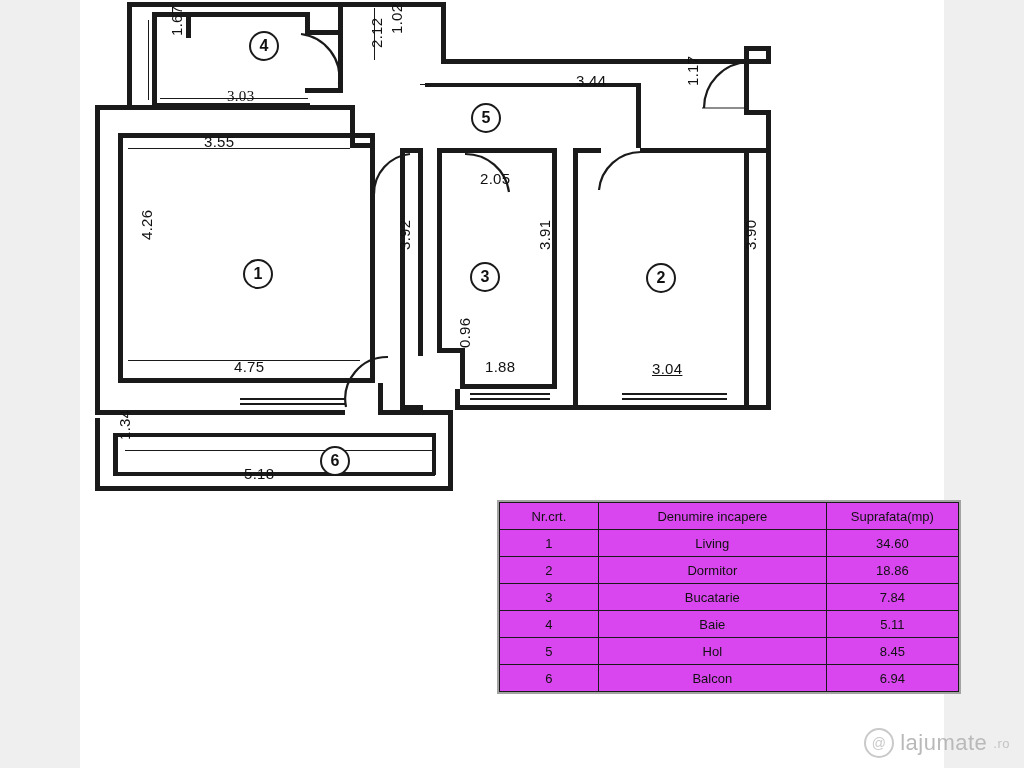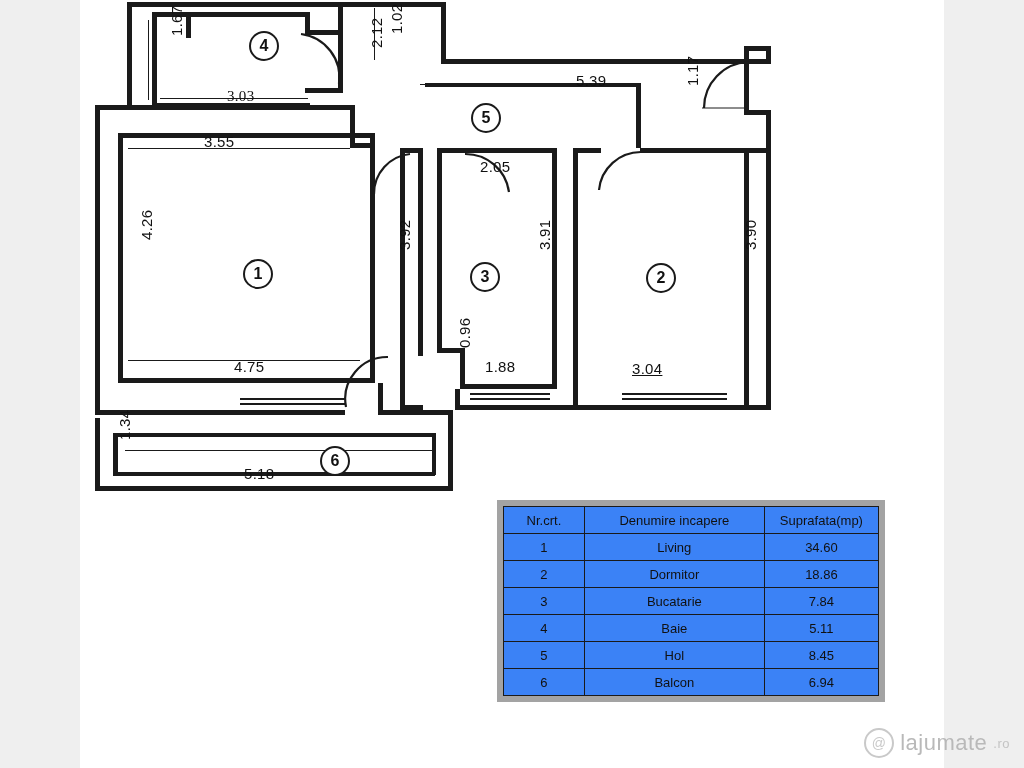--- a/index.html
+++ b/index.html
@@ -279,7 +279,7 @@
     <div class="dim vert" style="left:168px; top:36px;">1.67</div>
     <div class="dim" style="left:227px; top:88px;font-family:Liberation Serif, serif;">3.03</div>
     <div class="dim vert" style="left:368px; top:48px;">2.12</div>
-    <div class="dim" style="left:576px; top:72px;">5.39</div>
+    <div class="dim" style="left:576px; top:72px;">3.44</div>
     <div class="dim vert" style="left:684px; top:86px;">1.17</div>
     <div class="dim" style="left:204px; top:133px;">3.55</div>
     <div class="dim" style="left:480px; top:158px;text-align:center;">2.05</div>

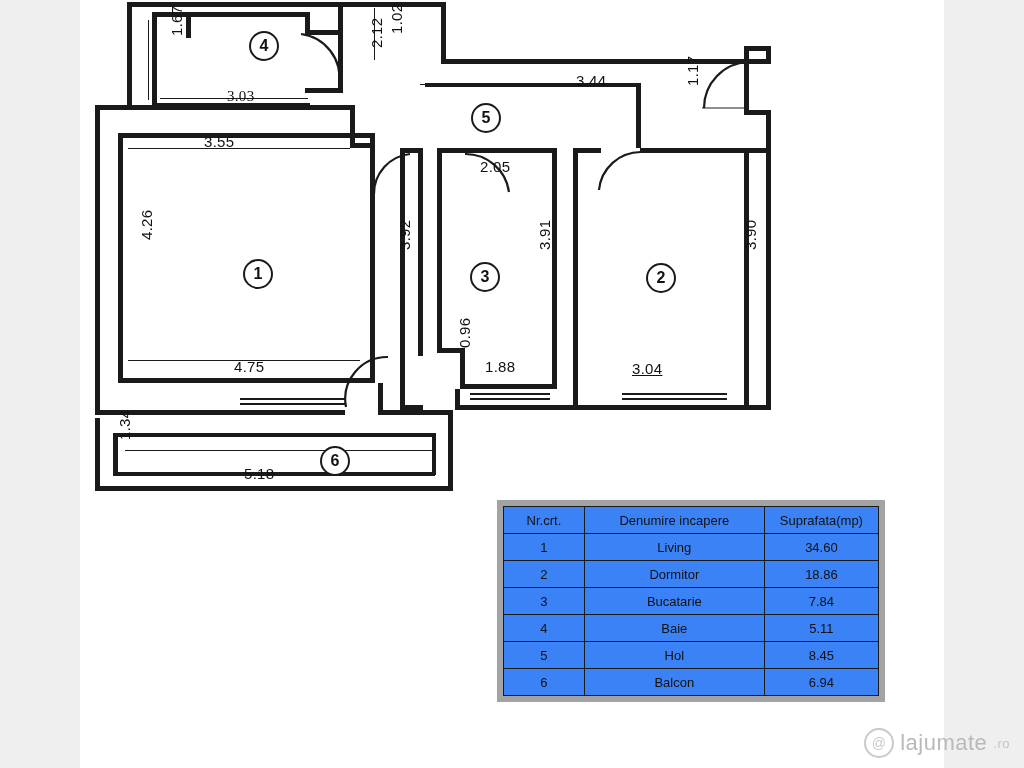--- a/index.html
+++ b/index.html
@@ -282,7 +282,7 @@
     <div class="dim" style="left:576px; top:72px;">3.44</div>
     <div class="dim vert" style="left:684px; top:86px;">1.17</div>
     <div class="dim" style="left:204px; top:133px;">3.55</div>
-    <div class="dim" style="left:480px; top:158px;text-align:center;">2.05</div>
+    <div class="dim" style="left:480px; top:170px;text-align:center;">2.05</div>
     <div class="dim vert" style="left:138px; top:240px;">4.26</div>
     <div class="dim vert" style="left:396px; top:250px;">3.92</div>
     <div class="dim vert" style="left:536px; top:250px;">3.91</div>

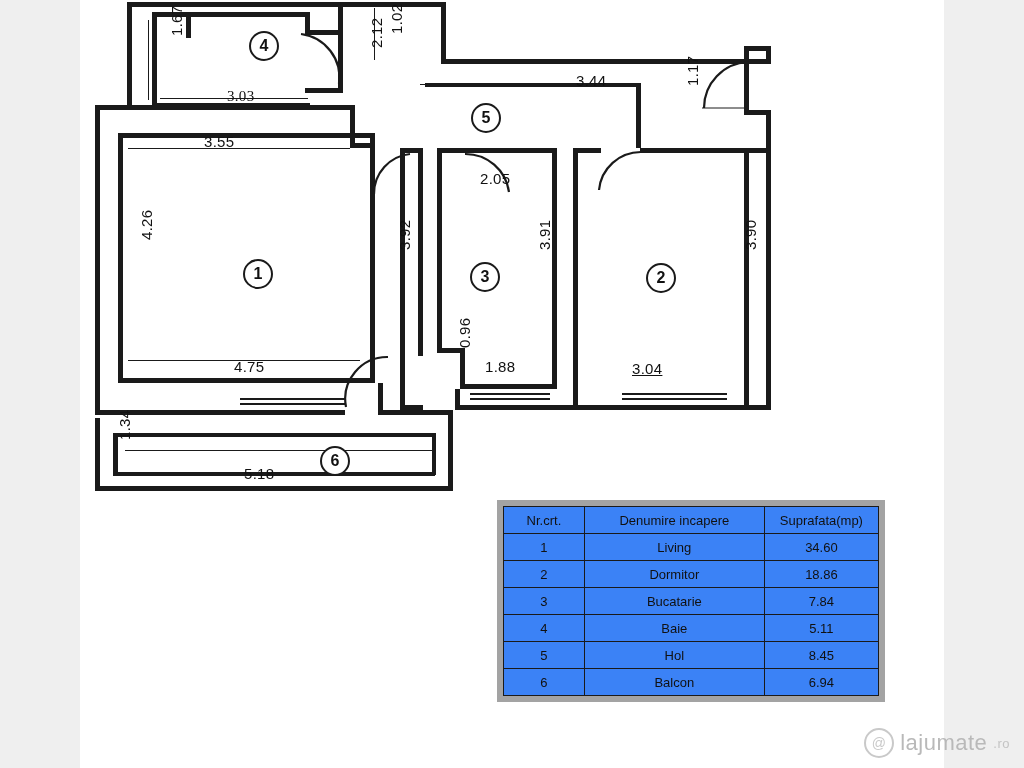--- a/index.html
+++ b/index.html
@@ -290,7 +290,7 @@
     <div class="dim" style="left:234px; top:358px;">4.75</div>
     <div class="dim vert" style="left:456px; top:348px;">0.96</div>
     <div class="dim" style="left:485px; top:358px;">1.88</div>
-    <div class="dim" style="left:632px; top:360px;text-decoration:underline;">3.04</div>
+    <div class="dim" style="left:652px; top:360px;text-decoration:underline;">3.04</div>
     <div class="dim vert" style="left:116px; top:440px;">1.34</div>
     <div class="dim" style="left:244px; top:465px;">5.18</div>
 

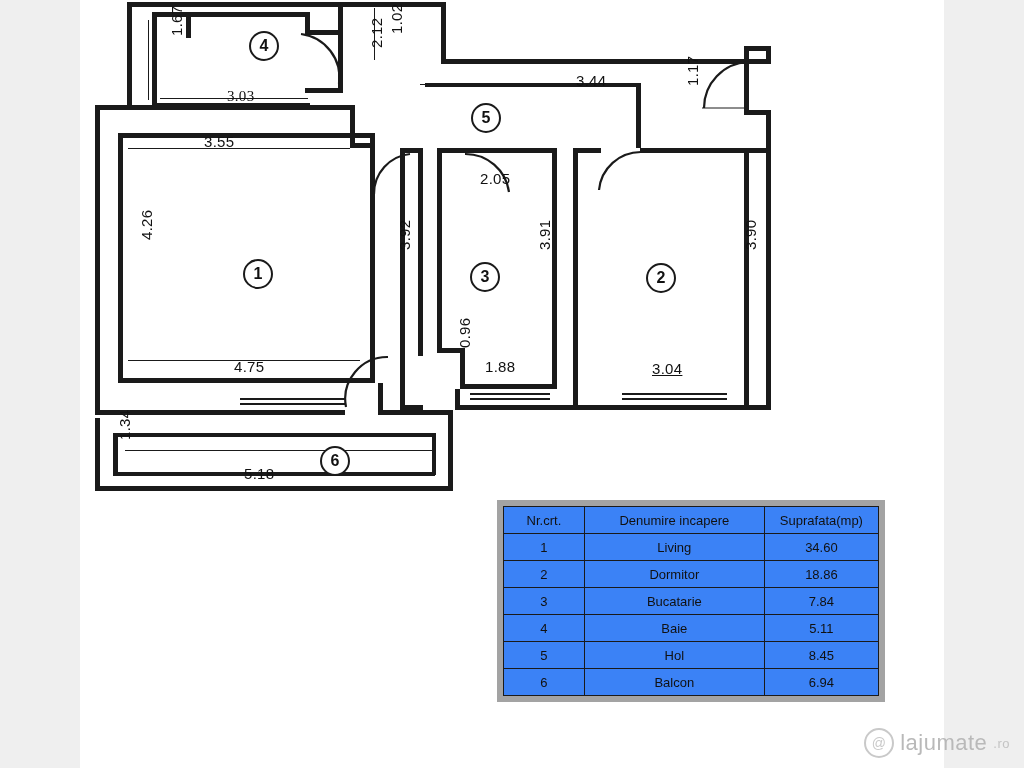--- a/index.html
+++ b/index.html
@@ -90,10 +90,10 @@
     position: absolute;
     left: 497px;
     top: 500px;
-    width: 388px;
-    border: 6px solid #a3a3a3;
+    width: 464px;
+    border: 2px solid #a3a3a3;
     box-sizing: border-box;
-    background: #3b82f6;
+    background: #d946ef;
   }
   table.area-table {
     border-collapse: collapse;

